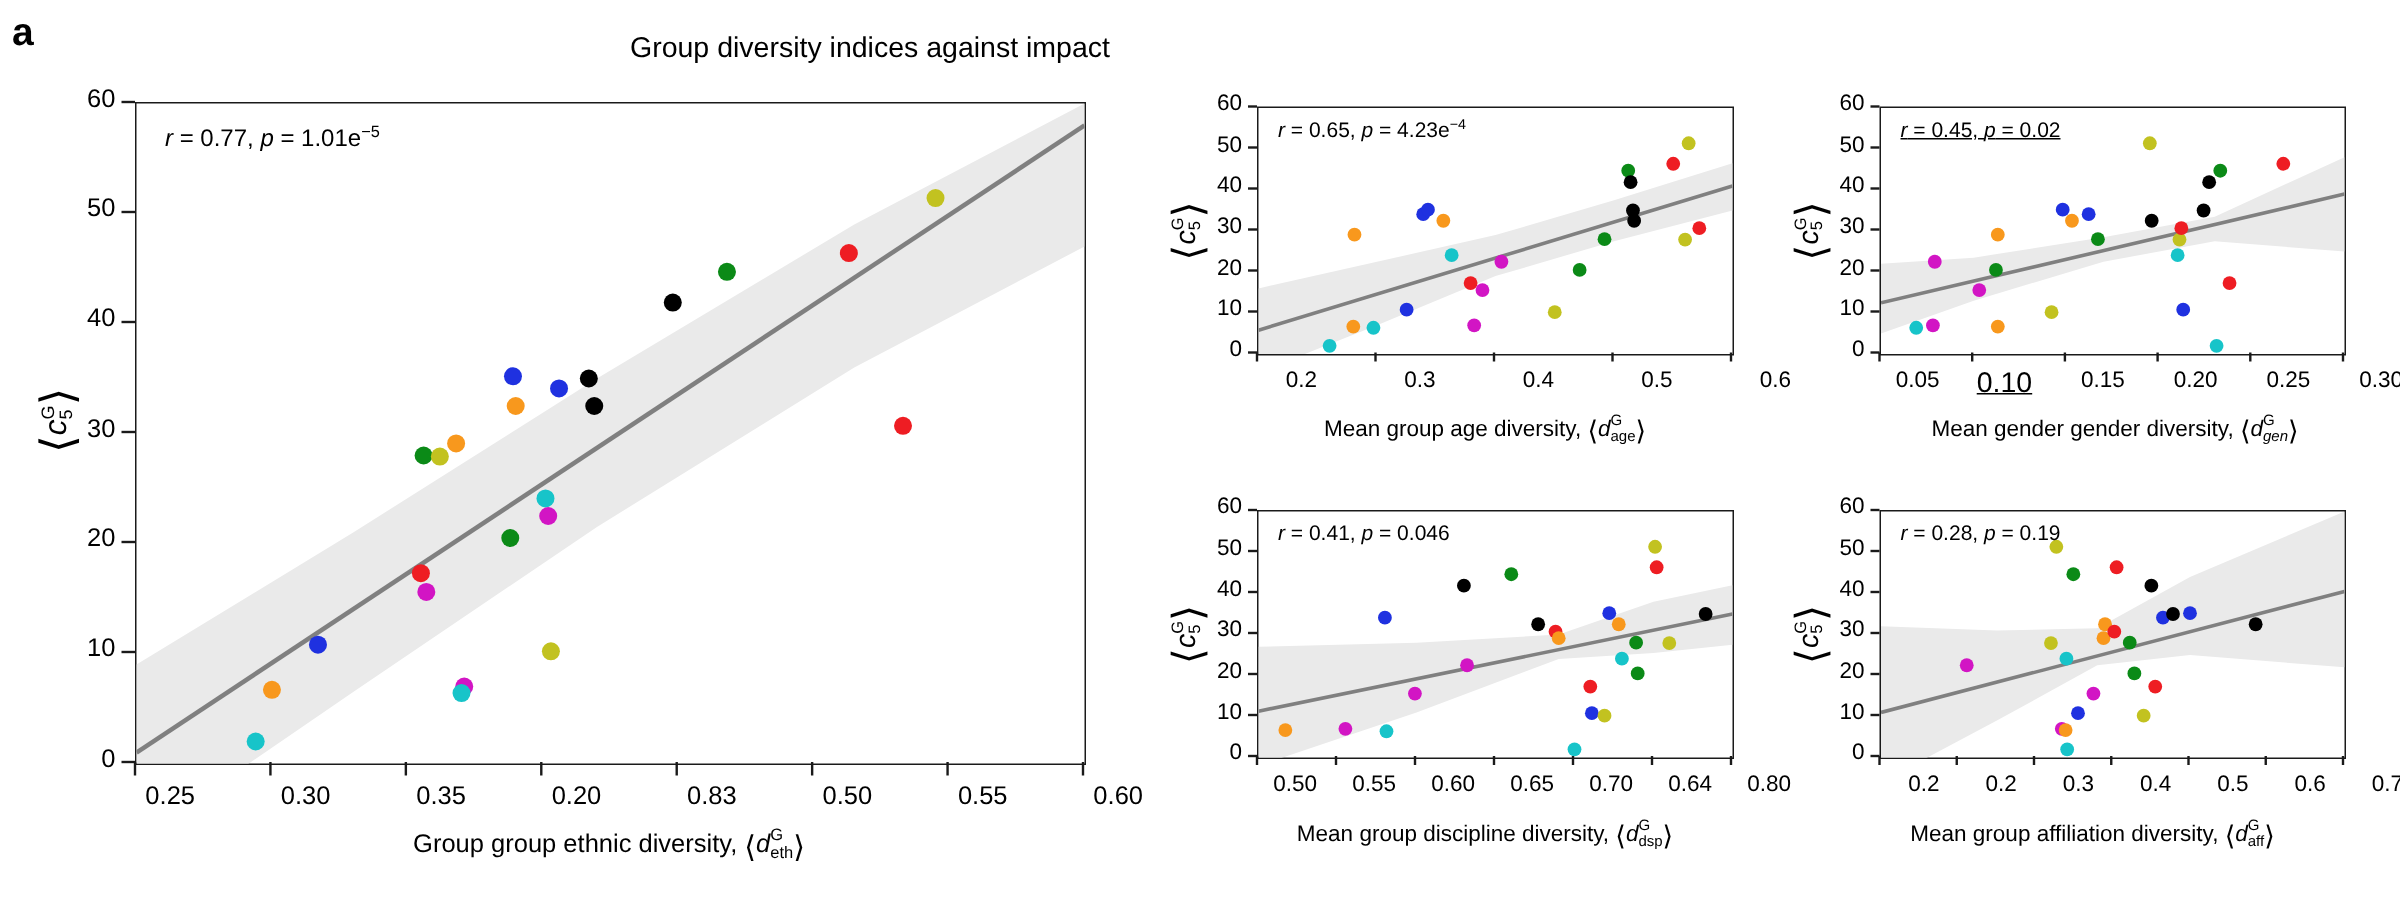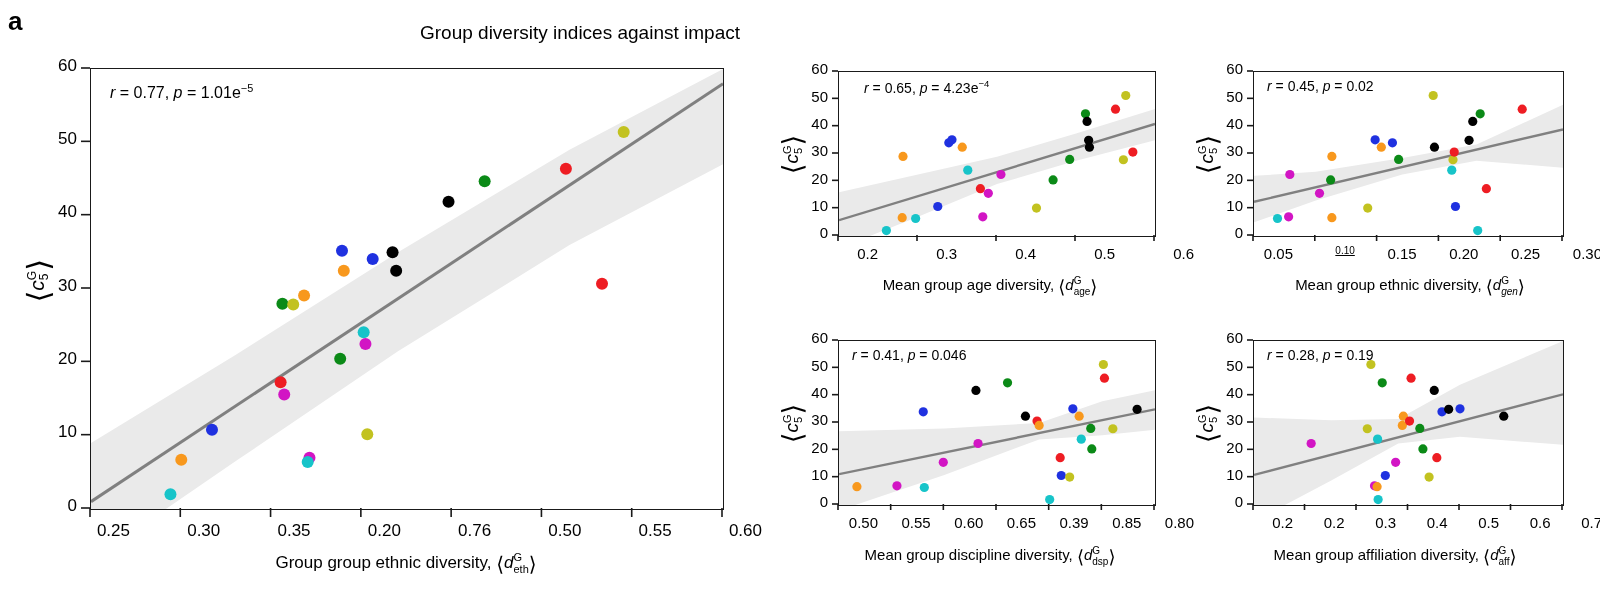--- a/index.html
+++ b/index.html
@@ -173,7 +173,7 @@
   <div class="axis-title" style="left:60px;top:276px;width:340px;">
     <span>Mean group age diversity, </span><span style="font-size:18px;" class="ang">⟨</span><span class="mathvar">d</span><span style="display:inline-block;vertical-align:middle;font-size:10px;line-height:1.05;text-align:left;"><span style="display:block;">G</span><span style="display:block;">age</span></span><span style="font-size:18px;" class="ang">⟩</span>
   </div>
-  <div class="stat" style="left:104px;top:78px;">
+  <div class="stat" style="left:92px;top:78px;">
     <span class="ital">r</span> = 0.65, <span class="ital">p</span> = 4.23e<sup>−4</sup>
   </div>
 </div>

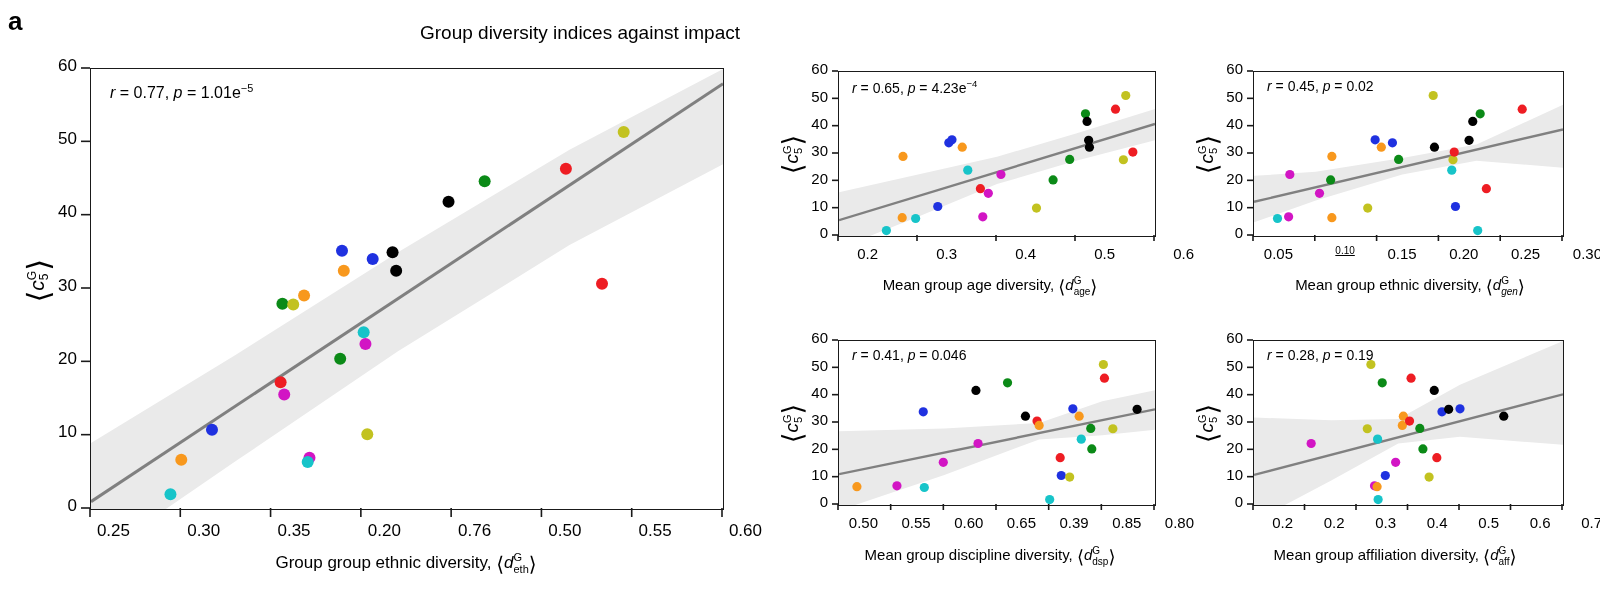--- a/index.html
+++ b/index.html
@@ -245,7 +245,7 @@
   <div class="axis-title" style="left:60px;top:276px;width:380px;">
     <span>Mean group ethnic diversity, </span><span style="font-size:18px;" class="ang">⟨</span><span class="mathvar">d</span><span style="display:inline-block;vertical-align:middle;font-size:10px;line-height:1.05;text-align:left;"><span style="display:block;">G</span><span style="display:block;font-style:italic;">gen</span></span><span style="font-size:18px;" class="ang">⟩</span>
   </div>
-  <div class="stat" style="left:107px;top:78px;">
+  <div class="stat" style="left:107px;top:78px;text-decoration:underline;">
     <span class="ital">r</span> = 0.45, <span class="ital">p</span> = 0.02
   </div>
 </div>

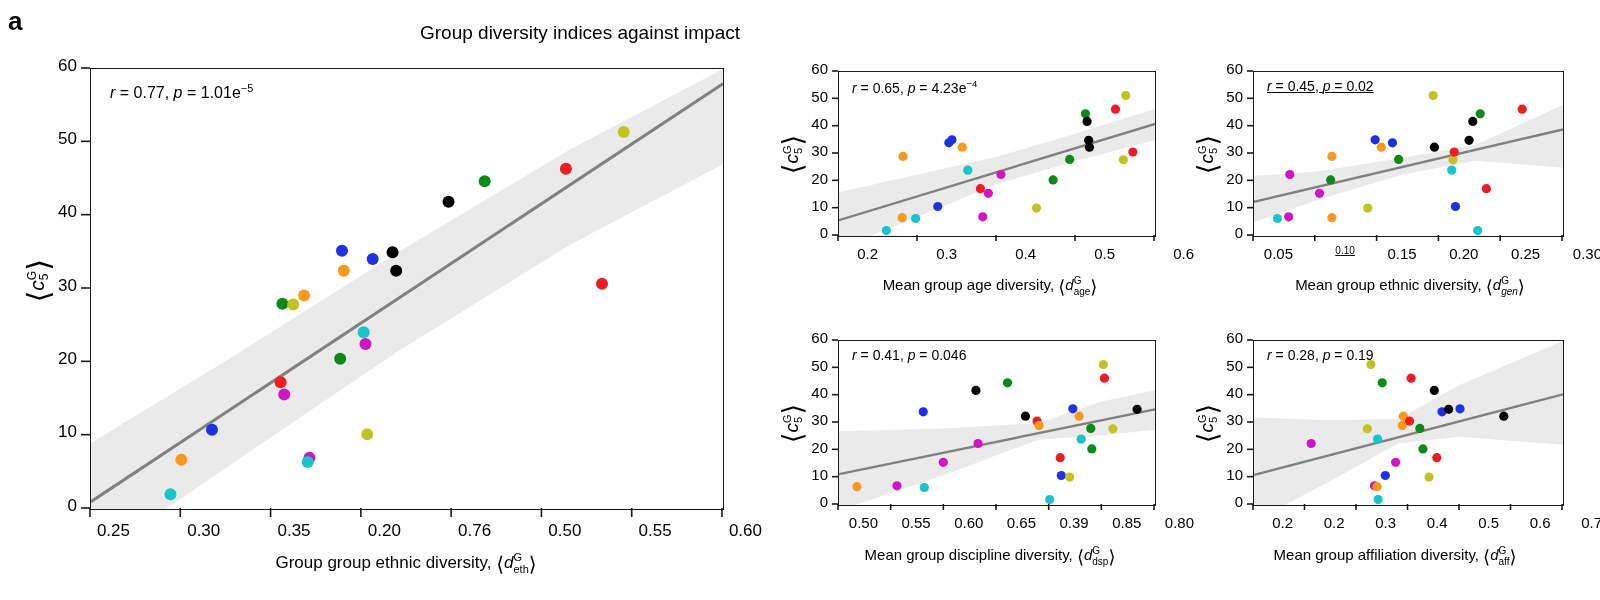--- a/index.html
+++ b/index.html
@@ -226,7 +226,7 @@
         <line x1="87" y1="71" x2="93" y2="71" stroke="#1a1a1a" stroke-width="1.6"></line>
       </svg>
       <div class="tick-lbl x" style="left: 53px; width: 80px; top: 245px; font-size: 15px;">0.05</div>
-      <div class="tick-lbl x" style="left: 114.8px; width: 80px; top: 245px; font-size: 10px; text-decoration: underline;">0.10</div>
+      <div class="tick-lbl x" style="left: 114.8px; width: 80px; top: 245px; font-size: 19px; text-decoration: underline;">0.10</div>
       <div class="tick-lbl x" style="left: 176.6px; width: 80px; top: 245px; font-size: 15px;">0.15</div>
       <div class="tick-lbl x" style="left: 238.4px; width: 80px; top: 245px; font-size: 15px;">0.20</div>
       <div class="tick-lbl x" style="left: 300.2px; width: 80px; top: 245px; font-size: 15px;">0.25</div>

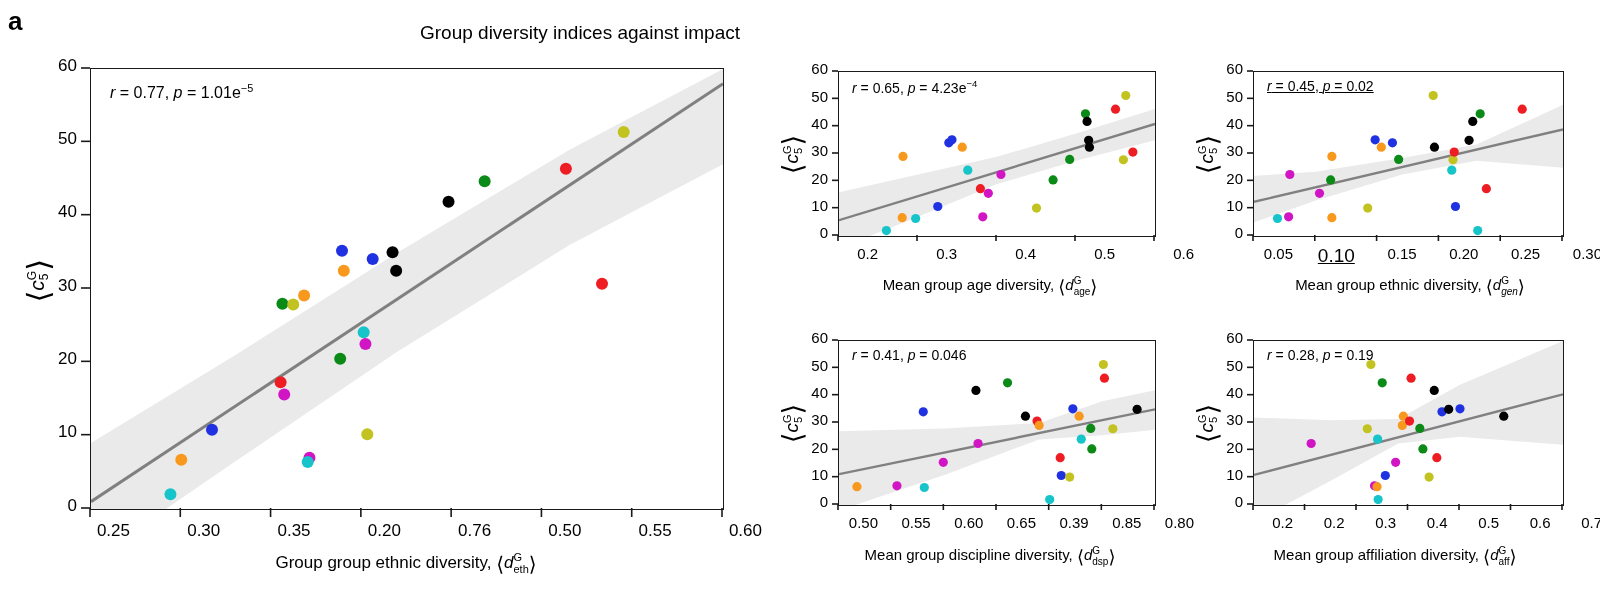--- a/index.html
+++ b/index.html
@@ -243,7 +243,7 @@
     <span style="font-size:19px;"><span class="ang">⟨</span><span class="mathvar">c</span><span style="display:inline-block;vertical-align:middle;font-size:11px;line-height:1;text-align:left;"><sup style="display:block;font-size:11px;">G</sup><sub style="display:block;font-size:11px;">5</sub></span><span class="ang">⟩</span></span>
   </div>
   <div class="axis-title" style="left:60px;top:276px;width:380px;">
-    <span>Mean group ethnic diversity, </span><span style="font-size:18px;" class="ang">⟨</span><span class="mathvar">d</span><span style="display:inline-block;vertical-align:middle;font-size:10px;line-height:1.05;text-align:left;"><span style="display:block;">G</span><span style="display:block;font-style:italic;">gen</span></span><span style="font-size:18px;" class="ang">⟩</span>
+    <span>Mean gender gender diversity, </span><span style="font-size:18px;" class="ang">⟨</span><span class="mathvar">d</span><span style="display:inline-block;vertical-align:middle;font-size:10px;line-height:1.05;text-align:left;"><span style="display:block;">G</span><span style="display:block;font-style:italic;">gen</span></span><span style="font-size:18px;" class="ang">⟩</span>
   </div>
   <div class="stat" style="left:107px;top:78px;text-decoration:underline;">
     <span class="ital">r</span> = 0.45, <span class="ital">p</span> = 0.02

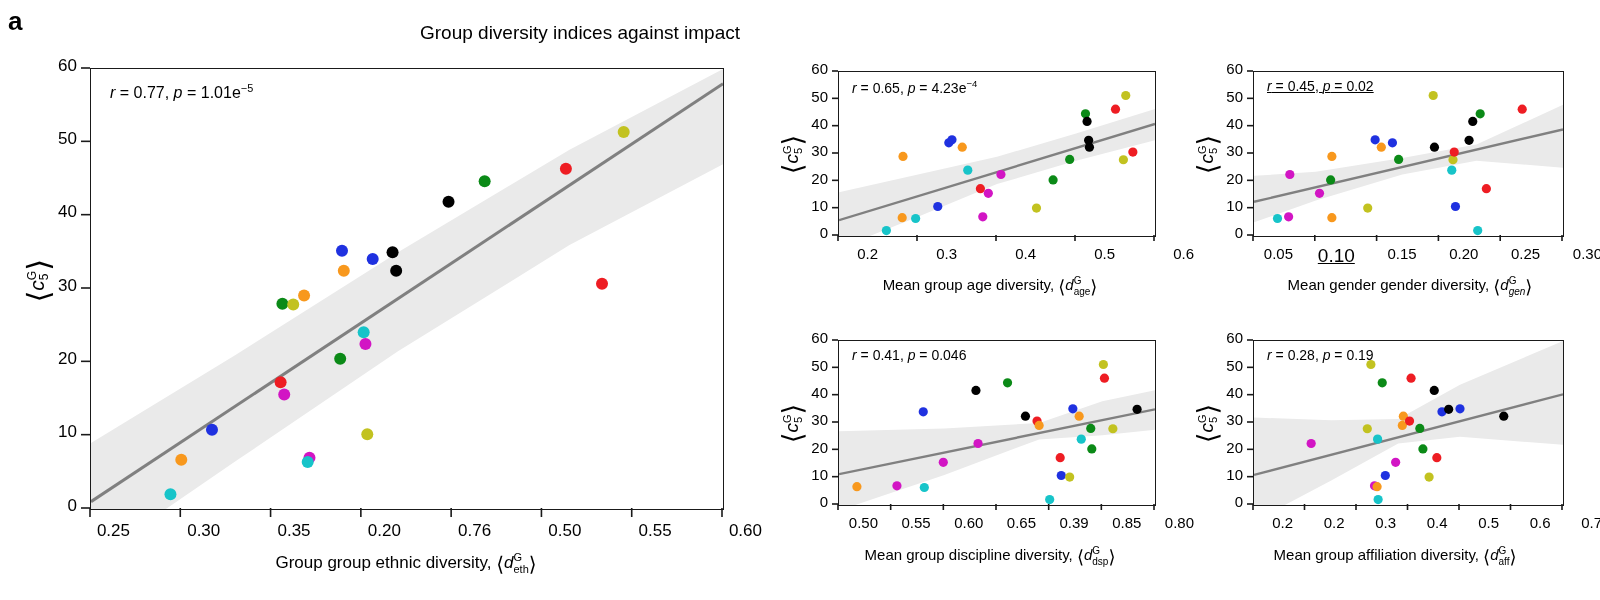--- a/index.html
+++ b/index.html
@@ -85,7 +85,7 @@
       <div class="tick-lbl x" style="left: 140.286px; width: 80px; top: 521px; font-size: 17px;">0.30</div>
       <div class="tick-lbl x" style="left: 230.571px; width: 80px; top: 521px; font-size: 17px;">0.35</div>
       <div class="tick-lbl x" style="left: 320.857px; width: 80px; top: 521px; font-size: 17px;">0.20</div>
-      <div class="tick-lbl x" style="left: 411.143px; width: 80px; top: 521px; font-size: 17px;">0.76</div>
+      <div class="tick-lbl x" style="left: 411.143px; width: 80px; top: 521px; font-size: 17px;">0.83</div>
       <div class="tick-lbl x" style="left: 501.429px; width: 80px; top: 521px; font-size: 17px;">0.50</div>
       <div class="tick-lbl x" style="left: 591.714px; width: 80px; top: 521px; font-size: 17px;">0.55</div>
       <div class="tick-lbl x" style="left: 682px; width: 80px; top: 521px; font-size: 17px;">0.60</div>

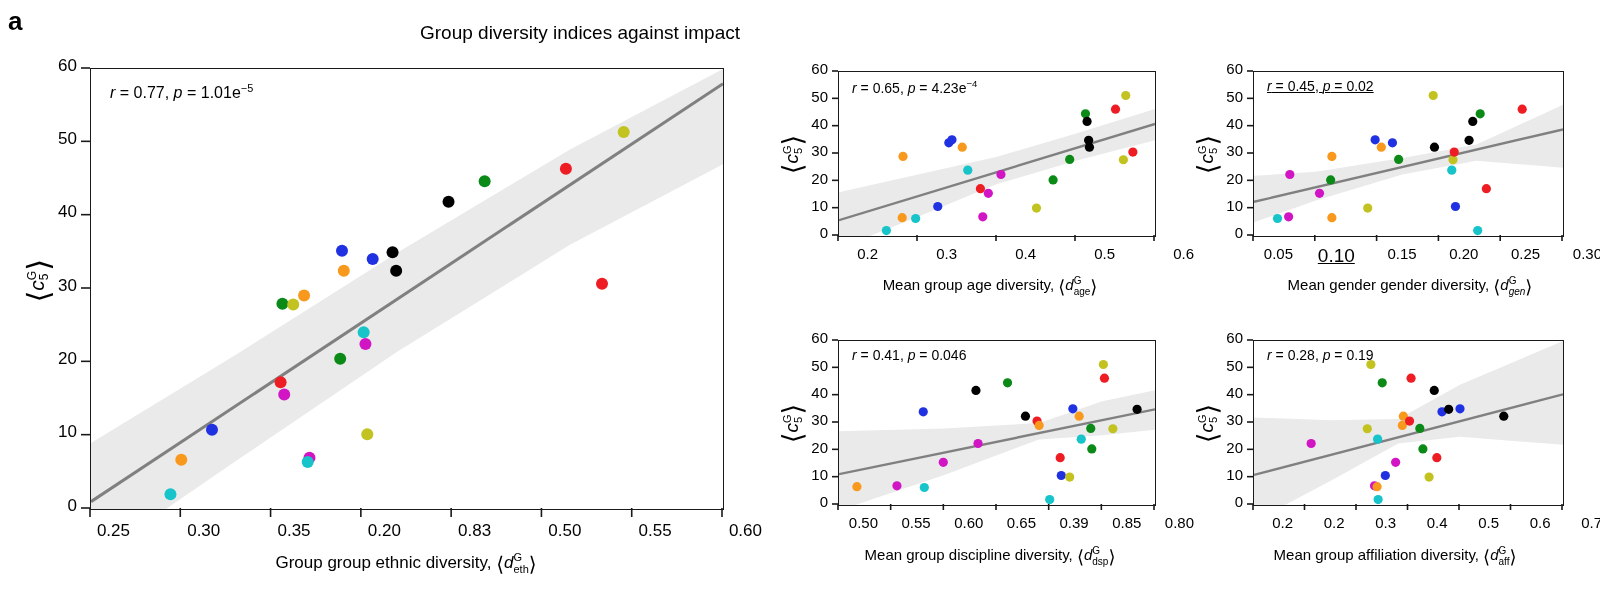--- a/index.html
+++ b/index.html
@@ -302,7 +302,7 @@
       <div class="tick-lbl x" style="left: 90.6667px; width: 80px; top: 214px; font-size: 15px;">0.55</div>
       <div class="tick-lbl x" style="left: 143.333px; width: 80px; top: 214px; font-size: 15px;">0.60</div>
       <div class="tick-lbl x" style="left: 196px; width: 80px; top: 214px; font-size: 15px;">0.65</div>
-      <div class="tick-lbl x" style="left: 248.667px; width: 80px; top: 214px; font-size: 15px;">0.39</div>
+      <div class="tick-lbl x" style="left: 248.667px; width: 80px; top: 214px; font-size: 15px;">0.70</div>
       <div class="tick-lbl x" style="left: 301.333px; width: 80px; top: 214px; font-size: 15px;">0.85</div>
       <div class="tick-lbl x" style="left: 354px; width: 80px; top: 214px; font-size: 15px;">0.80</div>
       <div class="tick-lbl y" style="left: 8px; width: 60px; top: 193.2px; font-size: 15px;">0</div>

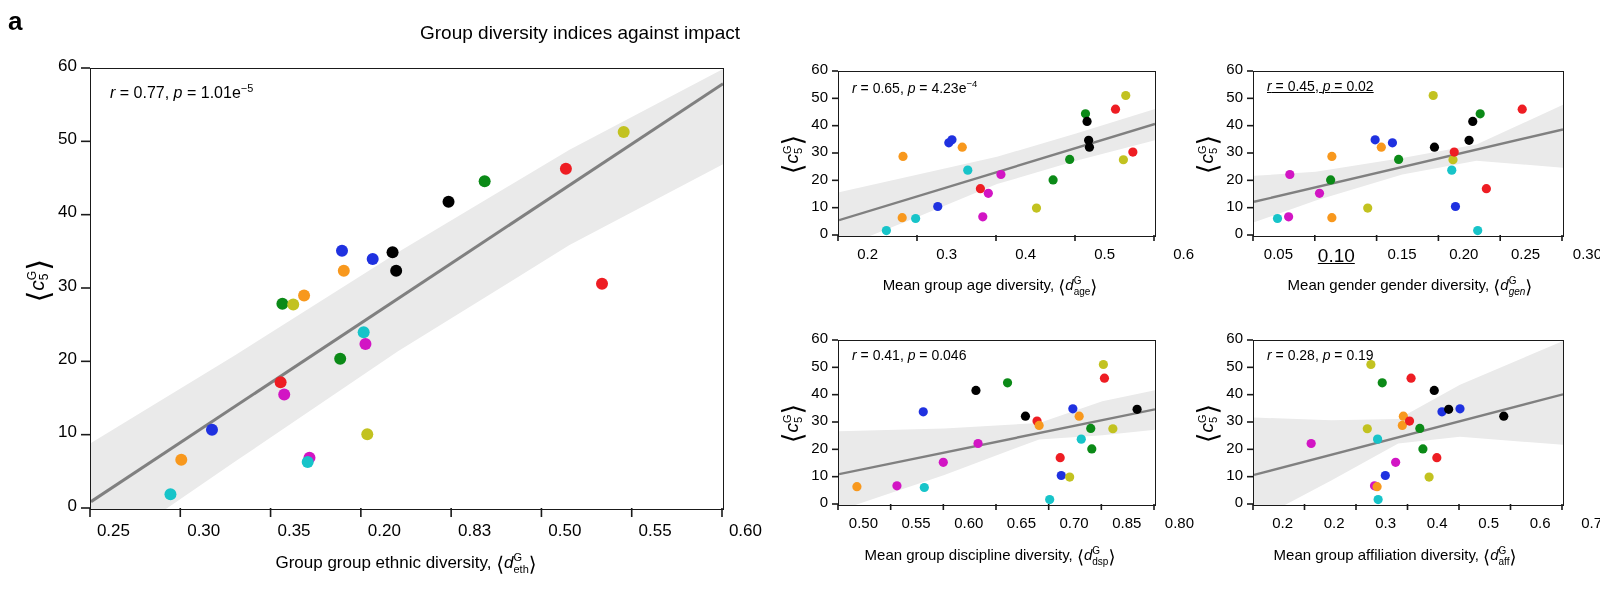--- a/index.html
+++ b/index.html
@@ -303,7 +303,7 @@
       <div class="tick-lbl x" style="left: 143.333px; width: 80px; top: 214px; font-size: 15px;">0.60</div>
       <div class="tick-lbl x" style="left: 196px; width: 80px; top: 214px; font-size: 15px;">0.65</div>
       <div class="tick-lbl x" style="left: 248.667px; width: 80px; top: 214px; font-size: 15px;">0.70</div>
-      <div class="tick-lbl x" style="left: 301.333px; width: 80px; top: 214px; font-size: 15px;">0.85</div>
+      <div class="tick-lbl x" style="left: 301.333px; width: 80px; top: 214px; font-size: 15px;">0.64</div>
       <div class="tick-lbl x" style="left: 354px; width: 80px; top: 214px; font-size: 15px;">0.80</div>
       <div class="tick-lbl y" style="left: 8px; width: 60px; top: 193.2px; font-size: 15px;">0</div>
       <div class="tick-lbl y" style="left: 8px; width: 60px; top: 165.867px; font-size: 15px;">10</div>

